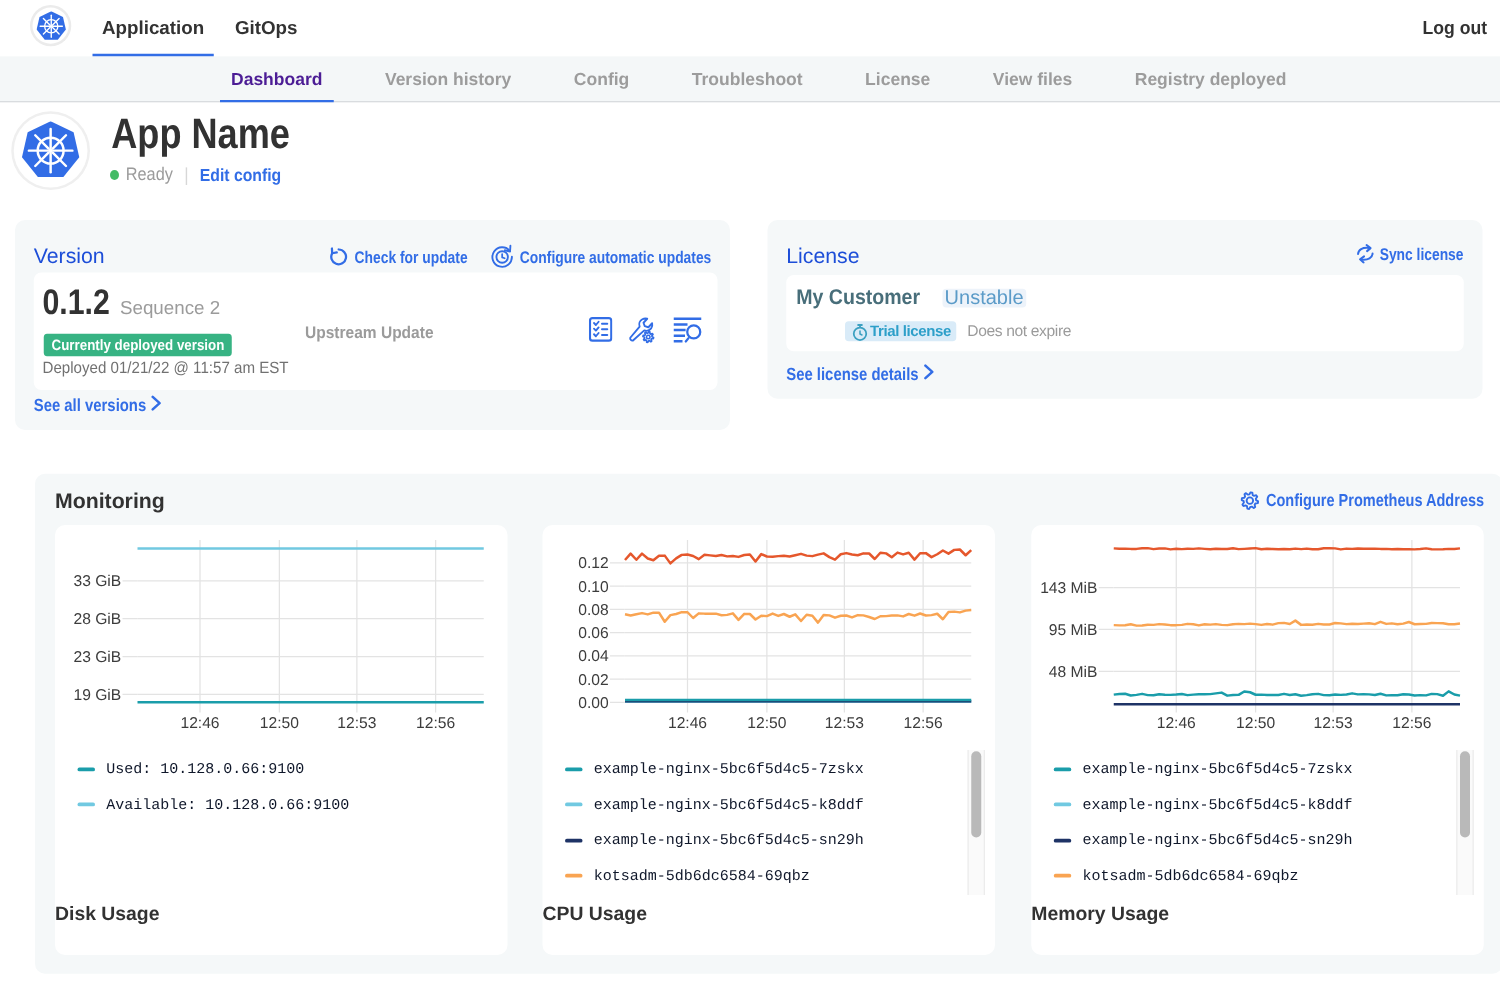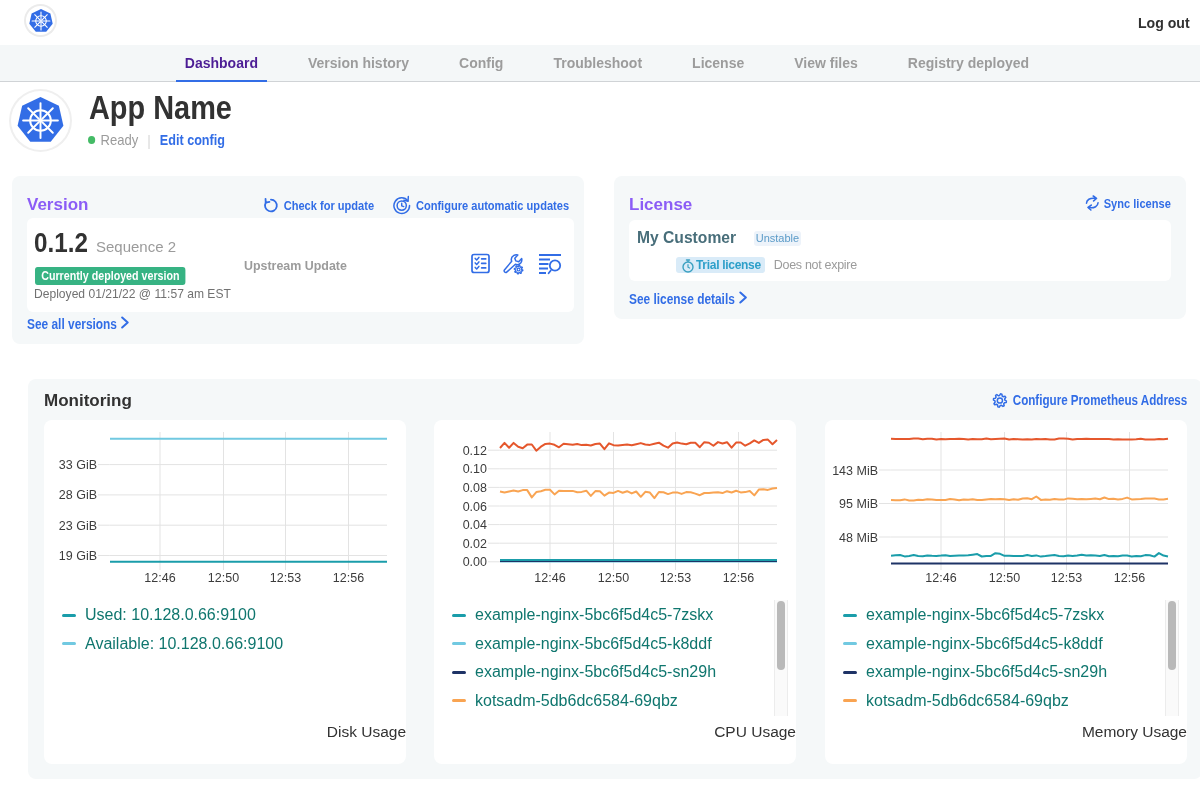--- a/index.html
+++ b/index.html
@@ -101,6 +101,7 @@
         <circle cx="12.0" cy="12.0" r="0.96" fill="#fff"></circle>
       </svg>
     </div>
+  <div class="tab active" id="tab-app">Application</div>
   <div class="logout">Log out</div>
 </div>
 

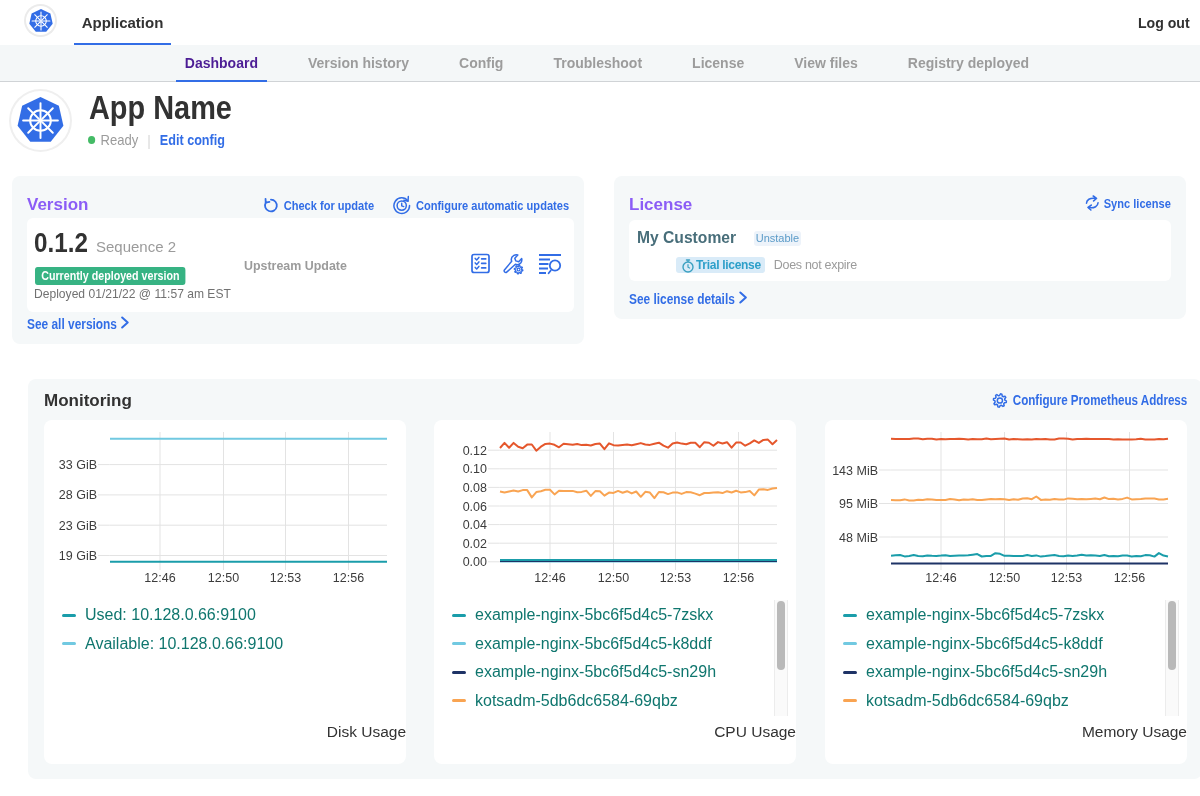--- a/index.html
+++ b/index.html
@@ -102,6 +102,7 @@
       </svg>
     </div>
   <div class="tab active" id="tab-app">Application</div>
+  <div class="tab" id="tab-git">GitOps</div>
   <div class="logout">Log out</div>
 </div>
 

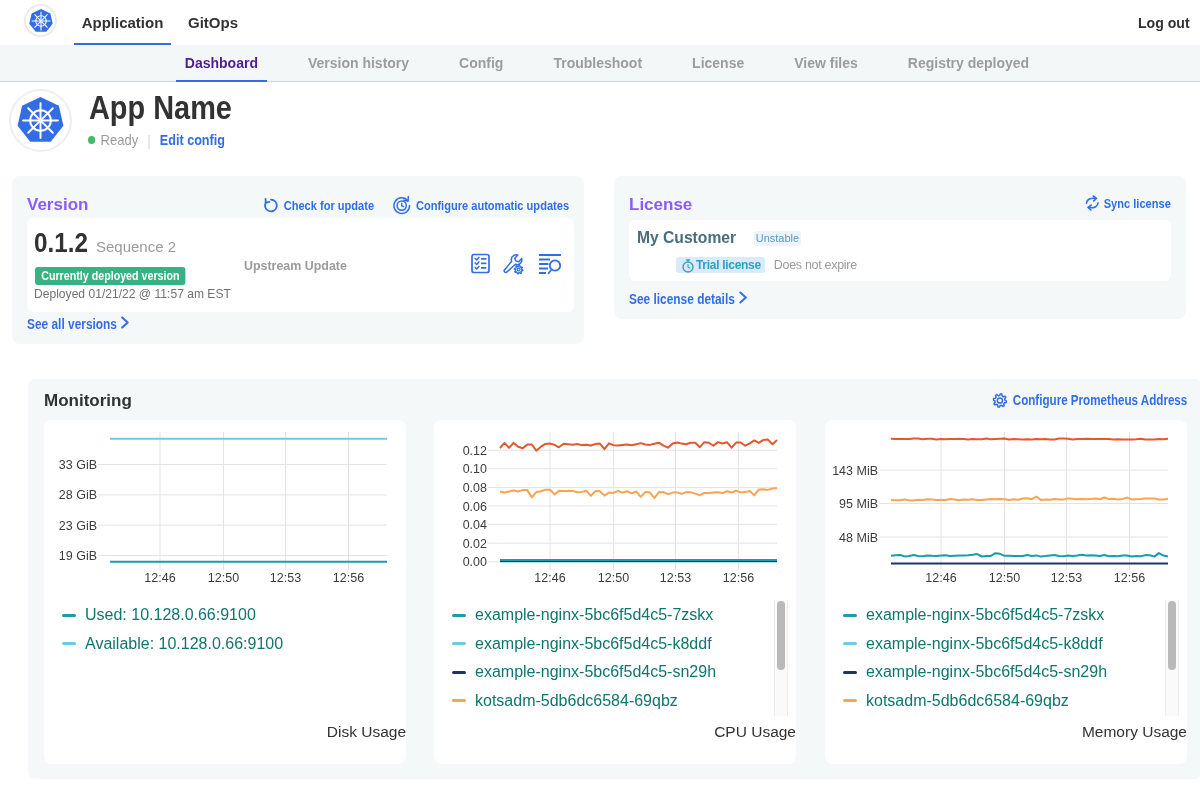--- a/index.html
+++ b/index.html
@@ -35,7 +35,7 @@
 #card-version { left:12px; top:0; width:572px; height:168px; }
 #card-license { left:614px; top:0; width:572px; height:143px; }
 .cardhead { position:absolute; top:19px; left:15px; right:15px; height:17px; }
-.cardtitle { font-size:17px; font-weight:bold; color:#8b5cf6; float:left; }
+.cardtitle { font-size:17px; font-weight:normal; color:#1d4ed8; float:left; }
 .headlinks { float:right; font-size:13.5px; font-weight:bold; color:#326de6; display:flex; align-items:center; transform:scaleX(0.82); transform-origin:right center; white-space:nowrap; }
 .headlinks .ic { margin:0 7px 0 0; display:inline-flex; }
 .headlinks .gap { width:24px; }

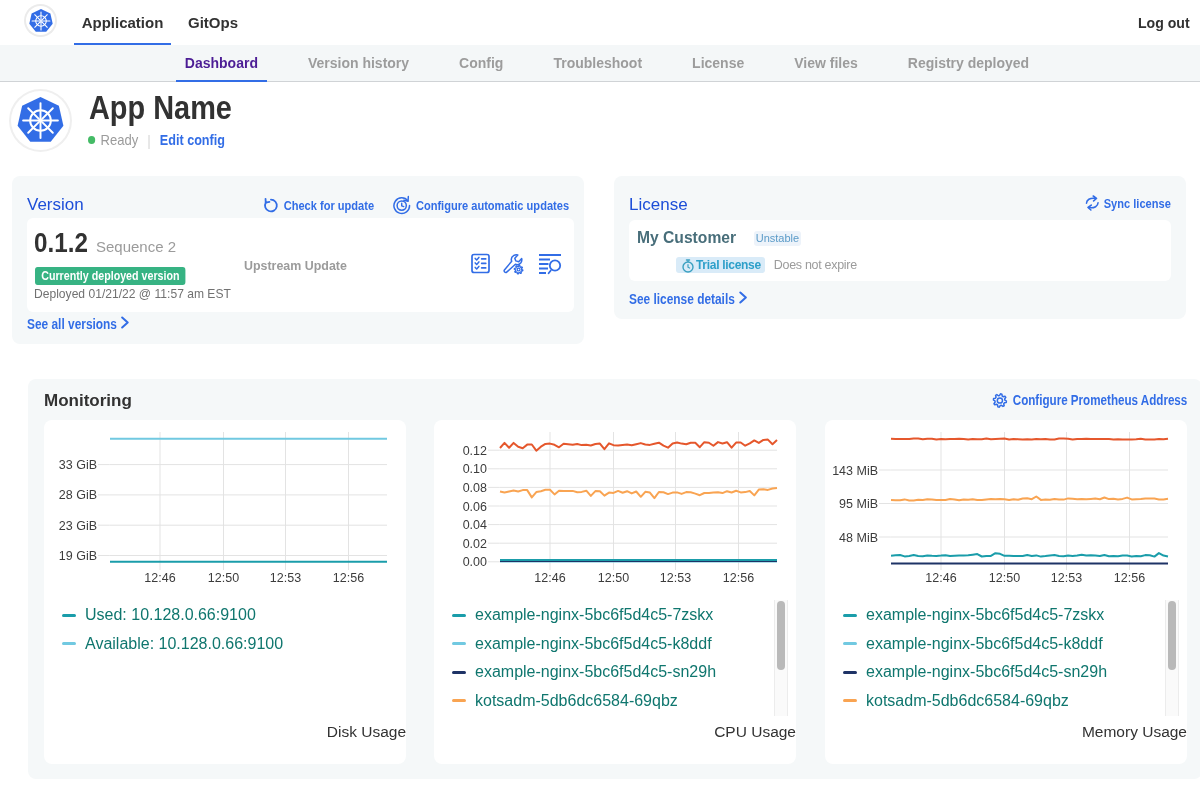--- a/index.html
+++ b/index.html
@@ -53,7 +53,7 @@
 .chev { display:inline-block; margin-left:5px; }
 .lrow1 { position:absolute; left:8px; top:8px; height:20px; display:flex; align-items:center; }
 .custname { font-size:17px; font-weight:bold; color:#486e7a; transform:scaleX(0.92); transform-origin:left center; white-space:nowrap; }
-.badge-chan { height:15px; line-height:15px; background:#edf3fa; color:#5b9bc8; font-size:11px; border-radius:3px; padding:0 2px; margin-left:9px;text-align:right; }
+.badge-chan { height:15px; line-height:15px; background:#edf3fa; color:#5b9bc8; font-size:16px; border-radius:3px; padding:0 2px; margin-left:9px;text-align:right; }
 .lrow2 { position:absolute; left:8px; top:37px; display:flex; align-items:center;padding-left:39px; }
 .badge-trial { position:relative; height:16px; line-height:16px; background:#d9ebf8; color:#2d9fc9; font-size:12px; letter-spacing:-0.3px; font-weight:bold; border-radius:3px; padding:0 4px 0 20px; }
 .noexpire { font-size:12.5px; letter-spacing:-0.3px; color:#9b9b9b; margin-left:9px; }

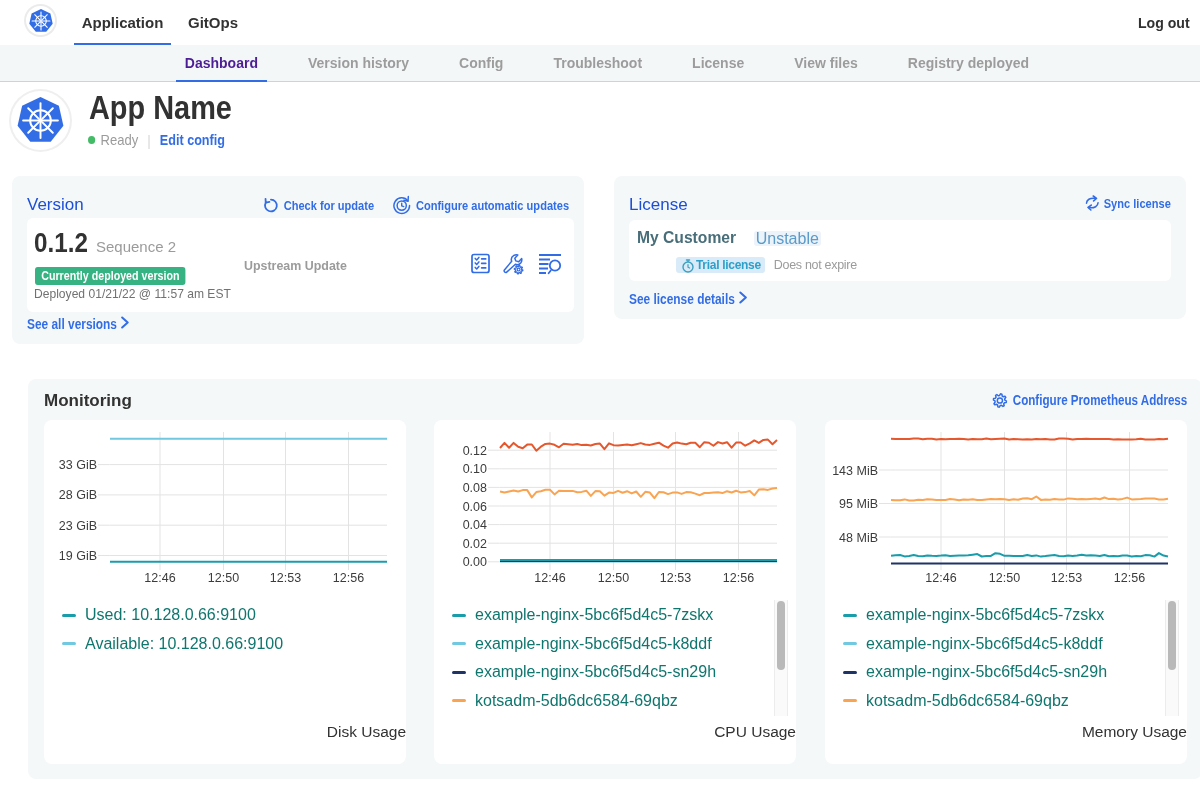--- a/index.html
+++ b/index.html
@@ -70,7 +70,7 @@
 .legend { position:absolute; left:18px; top:181px; right:6px; }
 .legrow { display:flex; align-items:center; height:28.5px; }
 .dash { width:14px; height:3px; border-radius:2px; margin-right:9px; flex:none; }
-.legtxt { font-size:16px; color:#0f766e; }
+.legtxt { font-size:12px; color:#0f172a;font-family:Liberation Mono, monospace; }
 .scrolltrack { position:absolute; right:8px; top:180px; width:14px; height:116px; background:#fafafa; border-left:1px solid #ececec; border-right:1px solid #ececec; }
 .scrollthumb { position:absolute; right:11px; top:181px; width:8px; height:69px; background:#b9b9b9; border-radius:4px; }
 .charttitle { position:absolute; left:0; right:0; top:303px; text-align:right; font-size:15.5px; font-weight:normal; color:#323232; }

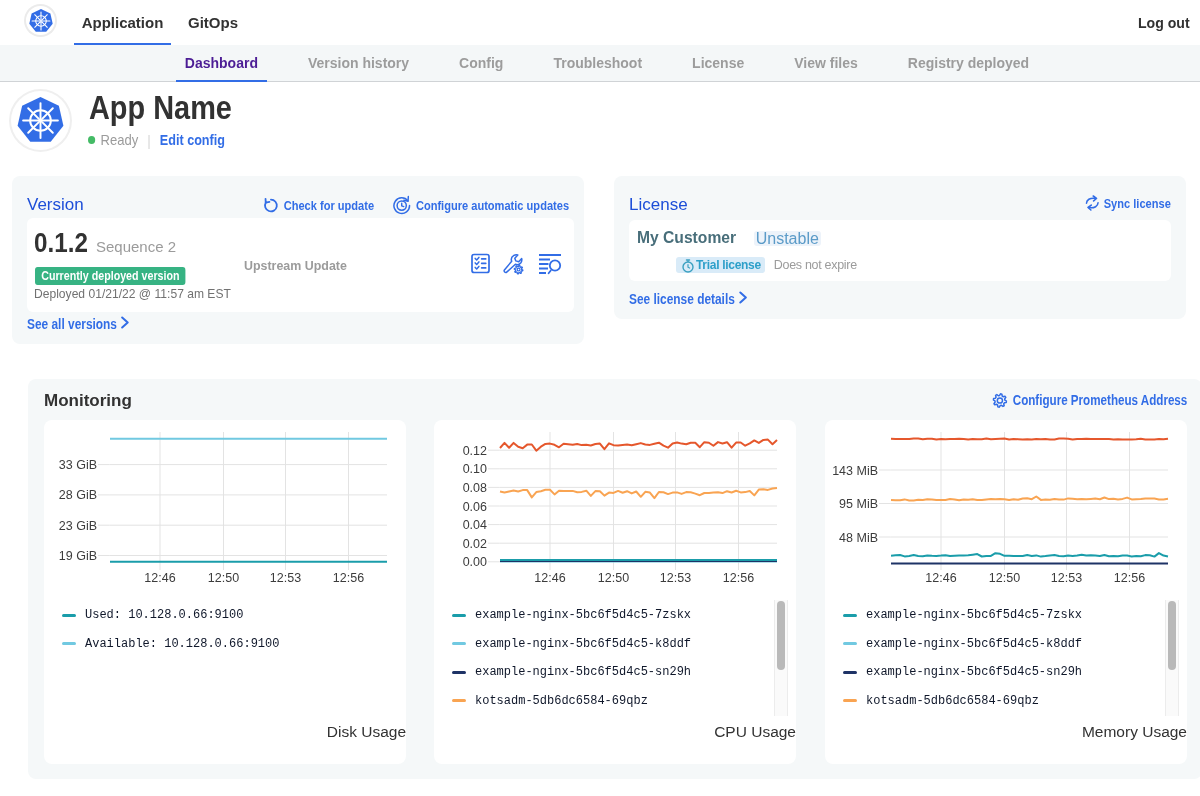--- a/index.html
+++ b/index.html
@@ -73,7 +73,7 @@
 .legtxt { font-size:12px; color:#0f172a;font-family:Liberation Mono, monospace; }
 .scrolltrack { position:absolute; right:8px; top:180px; width:14px; height:116px; background:#fafafa; border-left:1px solid #ececec; border-right:1px solid #ececec; }
 .scrollthumb { position:absolute; right:11px; top:181px; width:8px; height:69px; background:#b9b9b9; border-radius:4px; }
-.charttitle { position:absolute; left:0; right:0; top:303px; text-align:right; font-size:15.5px; font-weight:normal; color:#323232; }
+.charttitle { position:absolute; left:0; right:0; top:303px; text-align:left; font-size:15.5px; font-weight:bold; color:#323232; }
 .c-teal { background:#1a9daa; } .c-lblue { background:#71c9e1; } .c-navy { background:#1e3366; } .c-orange { background:#f9a452; }
 text.tick { font-size:12.5px; fill:#3c3c3c; font-family:"Liberation Sans",sans-serif; }
 .headlinks svg { transform:scaleX(1.22); }

